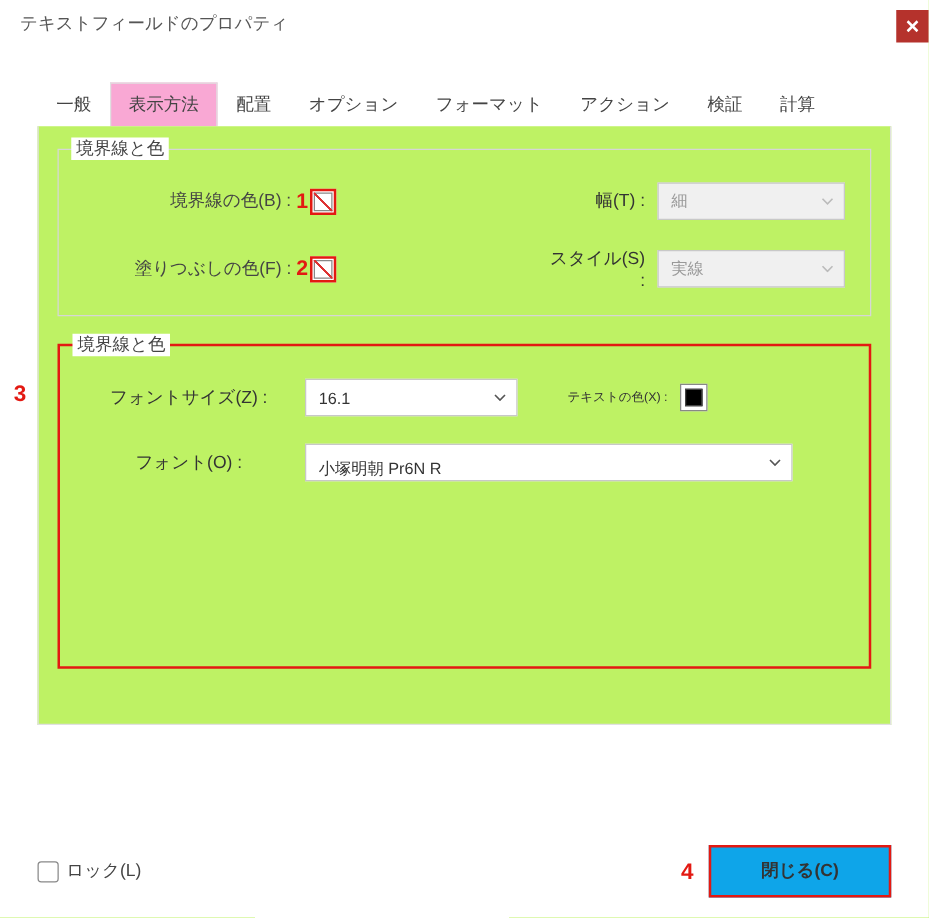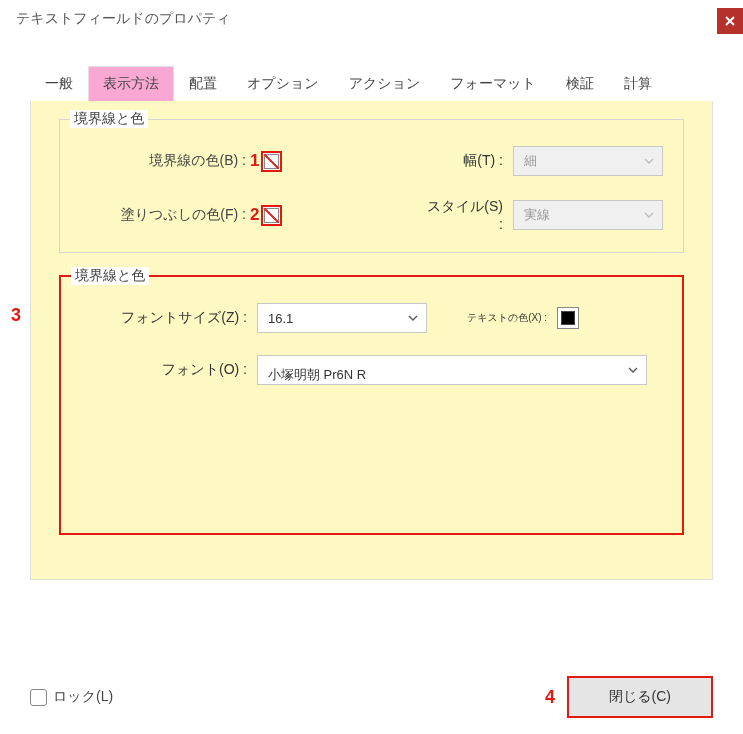--- a/index.html
+++ b/index.html
@@ -210,8 +210,8 @@
   <div class="tab active">表示方法</div>
   <div class="tab">配置</div>
   <div class="tab">オプション</div>
+  <div class="tab">フォーマット</div>
   <div class="tab">アクション</div>
-  <div class="tab">フォーマット</div>
   <div class="tab">検証</div>
   <div class="tab">計算</div>
 </div>

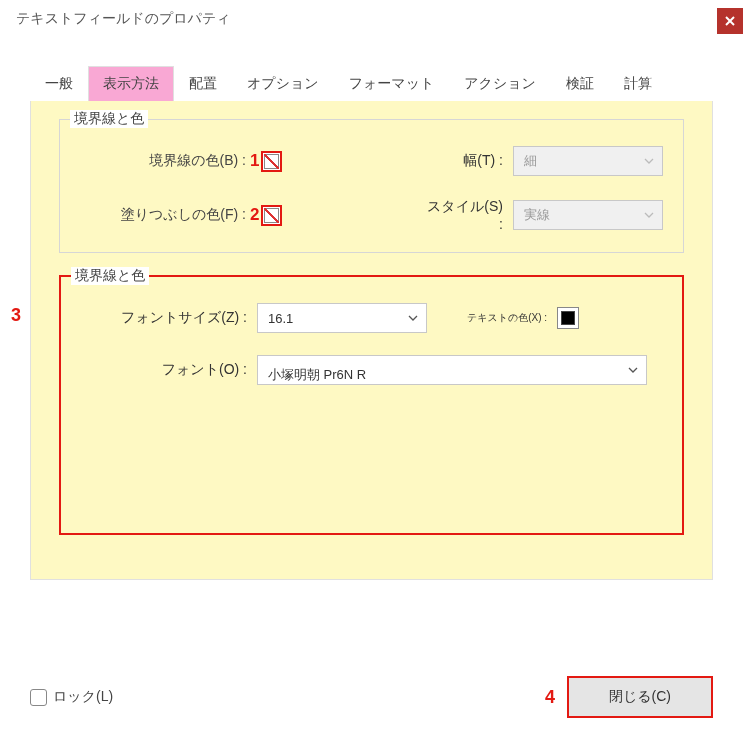--- a/index.html
+++ b/index.html
@@ -52,8 +52,8 @@
   margin: 0 30px;
   border: 1px solid #e0e0e0;
   border-top: none;
-  padding: 18px 28px 22px;
-  background: #fef9c3;
+  padding: 18px 15px 22px;
+  background: #bef264;
   position: relative;
 }
 fieldset {

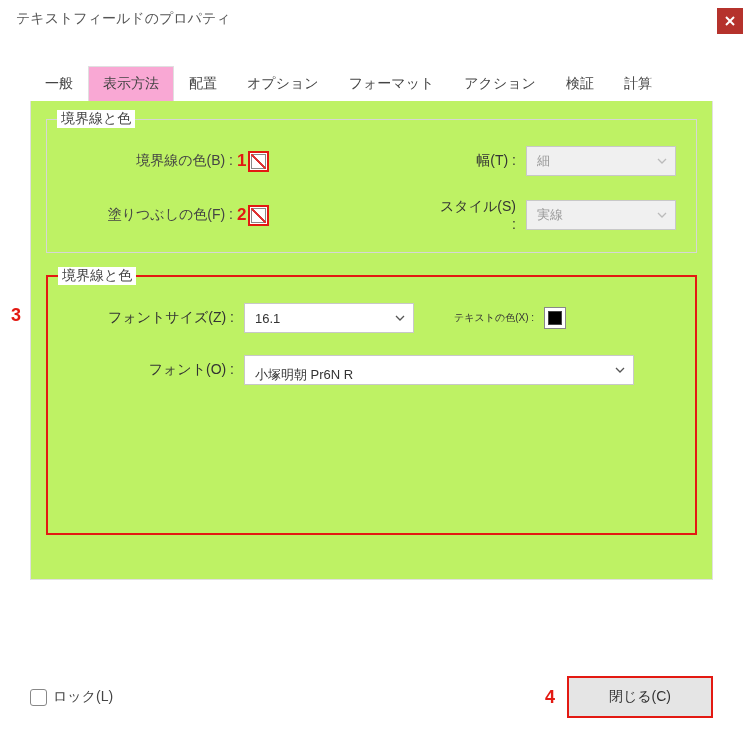--- a/index.html
+++ b/index.html
@@ -147,7 +147,7 @@
 .chev svg { display: block; }
 .sel-w { width: 150px; }
 .fs-row { display: flex; align-items: center; }
-.fs-lbl { width: 176px; text-align: right; padding-right: 10px; font-size: 14px; }
+.fs-lbl { width: 176px; text-align: center; padding-right: 10px; font-size: 14px; }
 .fs-sel { width: 170px; }
 .txt-color-lbl { margin-left: 40px; margin-right: 10px; font-size: 10px; }
 .font-sel { width: 390px; align-items: flex-end; }

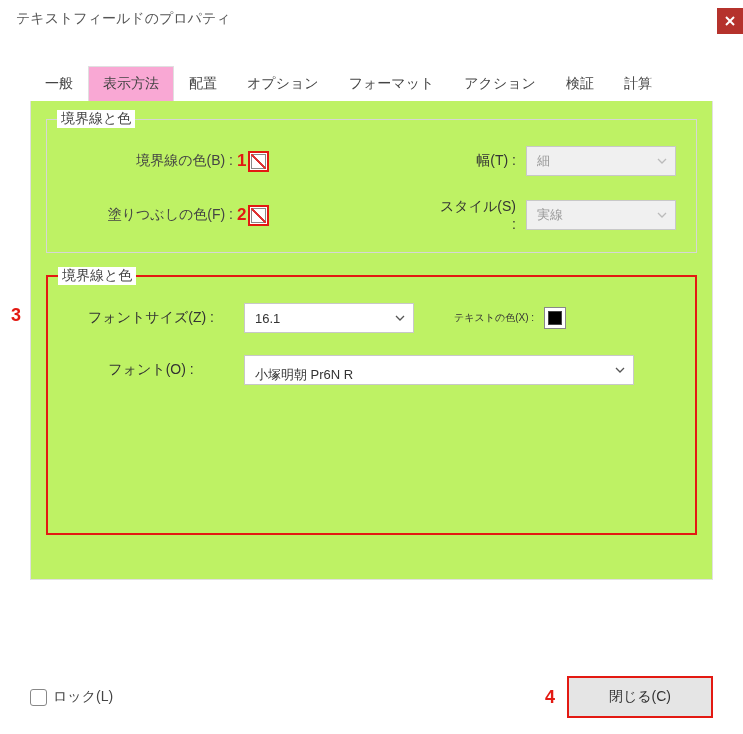--- a/index.html
+++ b/index.html
@@ -188,7 +188,8 @@
   font-size: 14px;
   color: #333;
   cursor: pointer;
-  background: #e5e5e5;
+  background: #0ea5e9;
+  font-weight: bold;
 }
 .fs-red-text { min-height: 260px; }
 </style>

